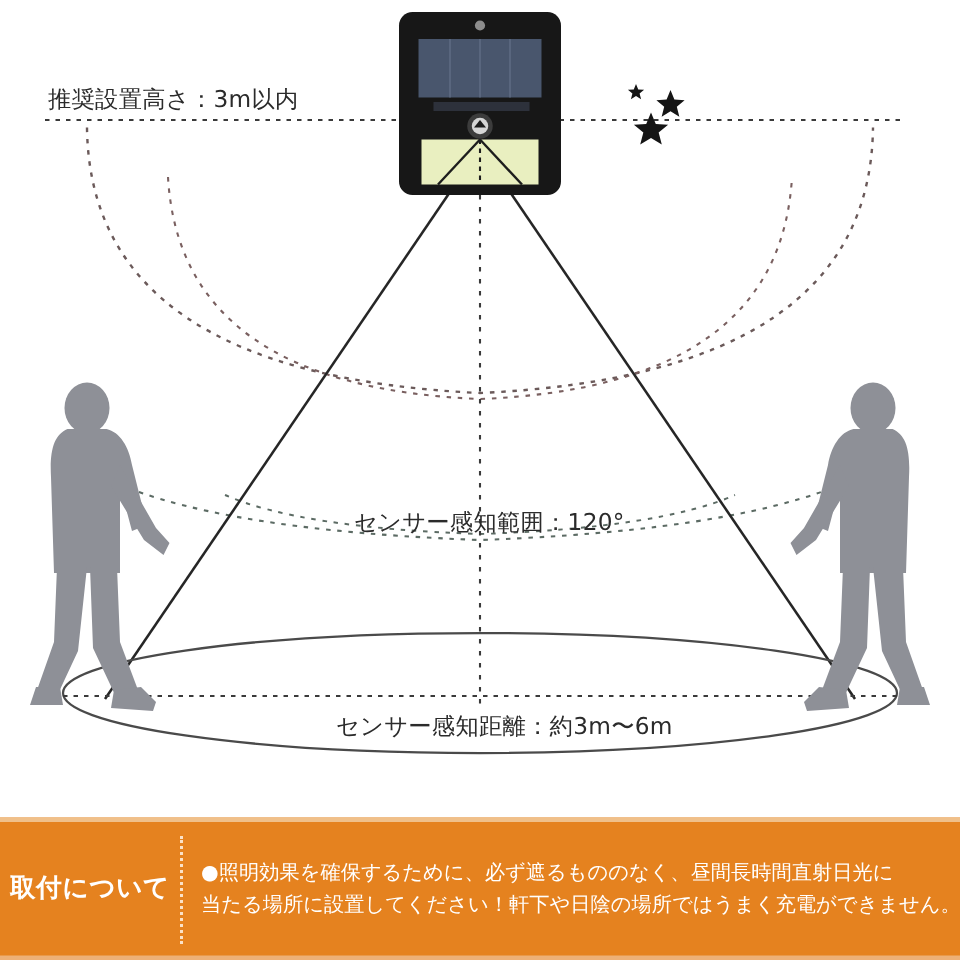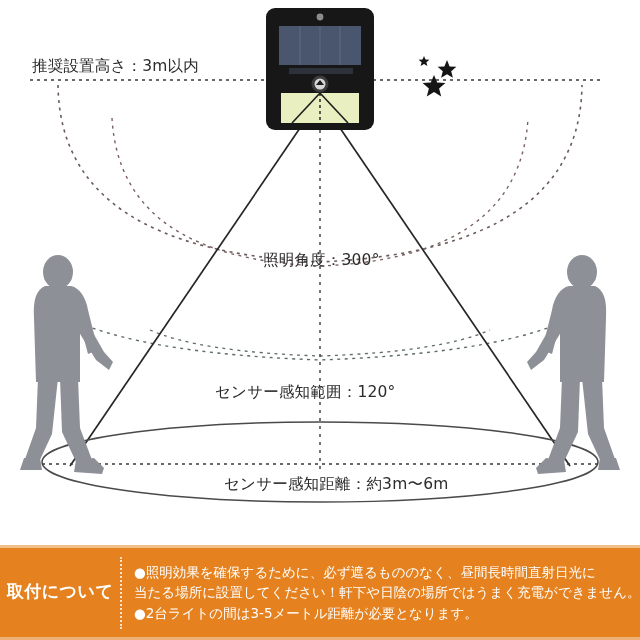--- a/index.html
+++ b/index.html
@@ -209,7 +209,6 @@
 
   <div class="diagram-label" id="label-height">推奨設置高さ：3m以内</div>
 
-  <div class="diagram-label" id="label-angle">照明角度：300°</div>
 
   <div class="diagram-label" id="label-sensor">センサー感知範囲：120°</div>
 

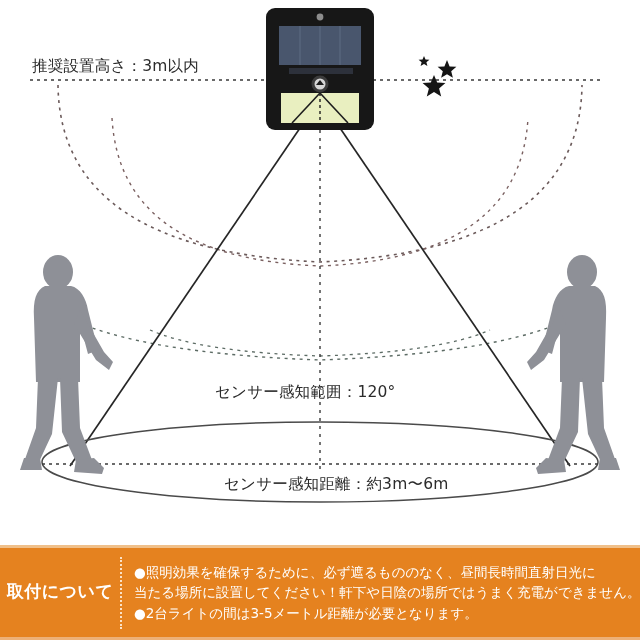--- a/index.html
+++ b/index.html
@@ -42,7 +42,7 @@
 
   #label-height   { left: 32px;  top: 56px; }
   #label-angle    { left: 263px; top: 250px; }
-  #label-sensor   { left: 215px; top: 338px; margin-top: 44px; }
+  #label-sensor   { left: 236px; top: 338px; }
   #label-distance { left: 224px; top: 474px; }
 
   

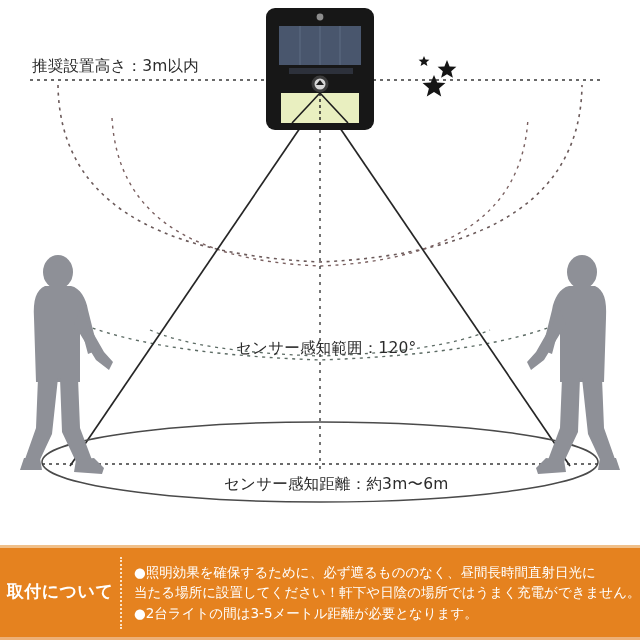--- a/index.html
+++ b/index.html
@@ -227,7 +227,6 @@
   <div id="footer-body">
     <span class="footer-line">●照明効果を確保するために、必ず遮るもののなく、昼間長時間直射日光に</span>
     <span class="footer-line">当たる場所に設置してください！軒下や日陰の場所ではうまく充電ができません。</span>
-    <span class="footer-line">●2台ライトの間は3-5メートル距離が必要となります。</span>
   </div>
 </div>
 

